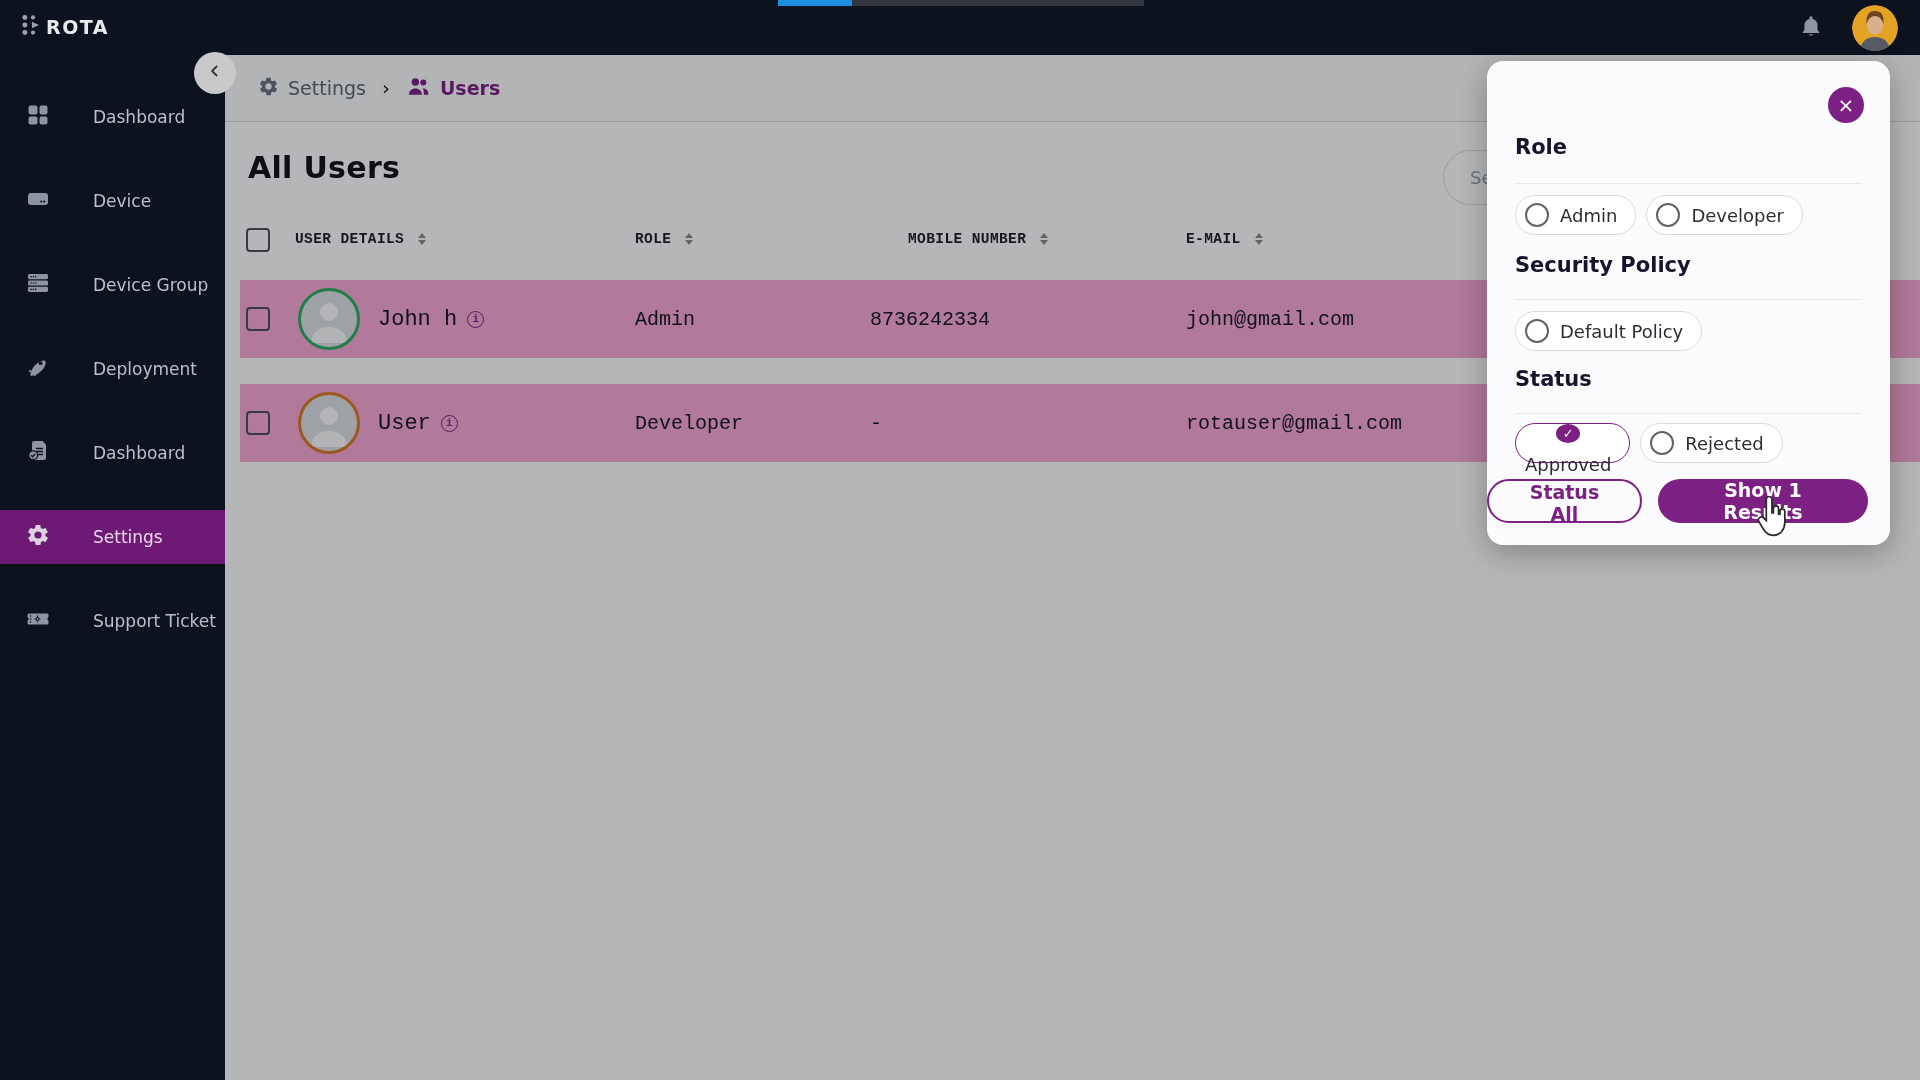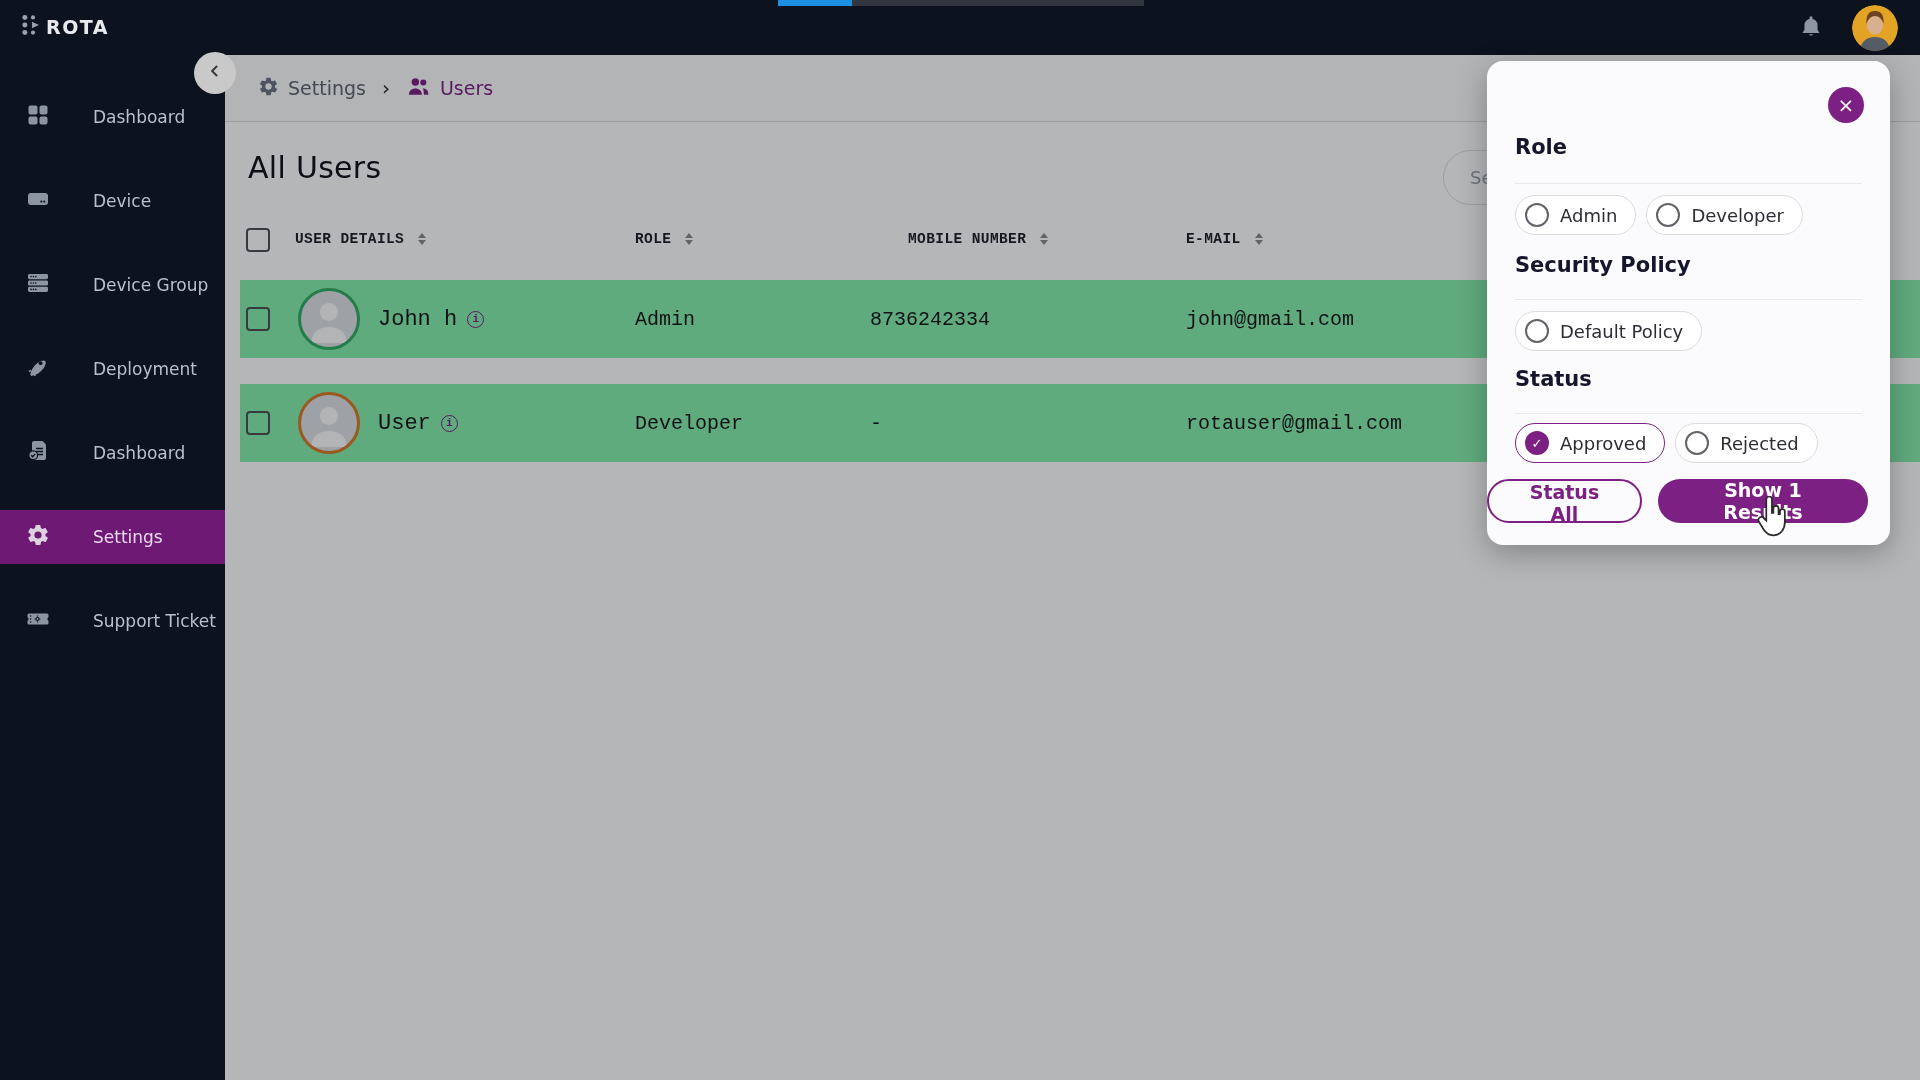--- a/index.html
+++ b/index.html
@@ -35,7 +35,7 @@
   .crumb { display:flex; align-items:center; gap:9px; cursor:pointer; }
   .crumb-label { font-size:19px; color:#5d6470; }
   .crumb-sep { font-size:20px; color:#2c2c2c; margin:0 4px; }
-  .crumb.current .crumb-label { color:#7d2083; }
+  .crumb.current .crumb-label { color:#7d2083;font-weight:bold; }
 
   .page-title { position:absolute; left:23px; top:95px; font-size:30px; font-weight:400; color:#101018; letter-spacing:.3px; }
   .invite-btn { position:absolute; left:1033px; top:95px; width:163px; height:55px; border:none; border-radius:28px;

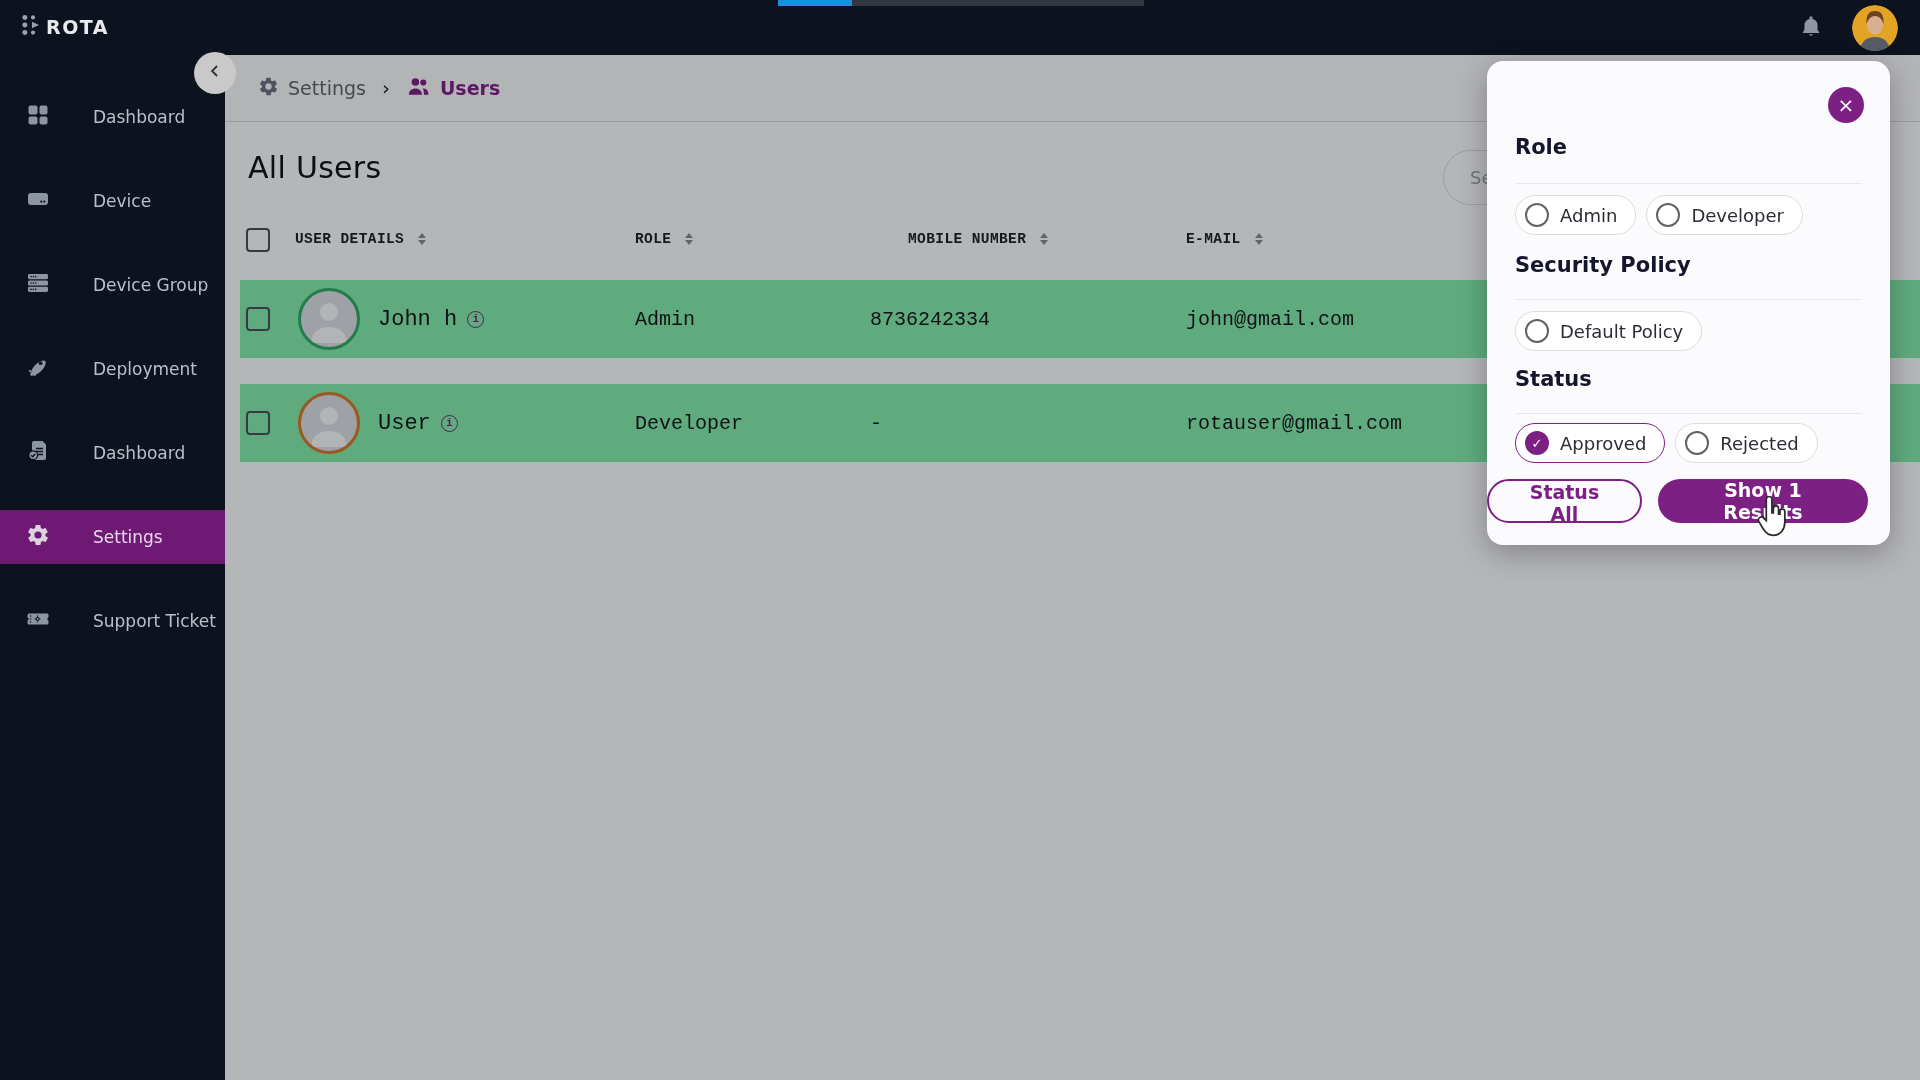--- a/index.html
+++ b/index.html
@@ -37,7 +37,7 @@
   .crumb-sep { font-size:20px; color:#2c2c2c; margin:0 4px; }
   .crumb.current .crumb-label { color:#7d2083;font-weight:bold; }
 
-  .page-title { position:absolute; left:23px; top:95px; font-size:30px; font-weight:400; color:#101018; letter-spacing:.3px; }
+  .page-title { position:absolute; left:23px; top:95px; font-size:30px; font-weight:700; color:#101018; letter-spacing:.3px; }
   .invite-btn { position:absolute; left:1033px; top:95px; width:163px; height:55px; border:none; border-radius:28px;
     background:#861F8E; color:#f3e6f4; font-size:20px; font-family:inherit; cursor:pointer; }
   .search-box { position:absolute; left:1218px; top:95px; width:250px; height:55px; border:1px solid #dcdcdc;

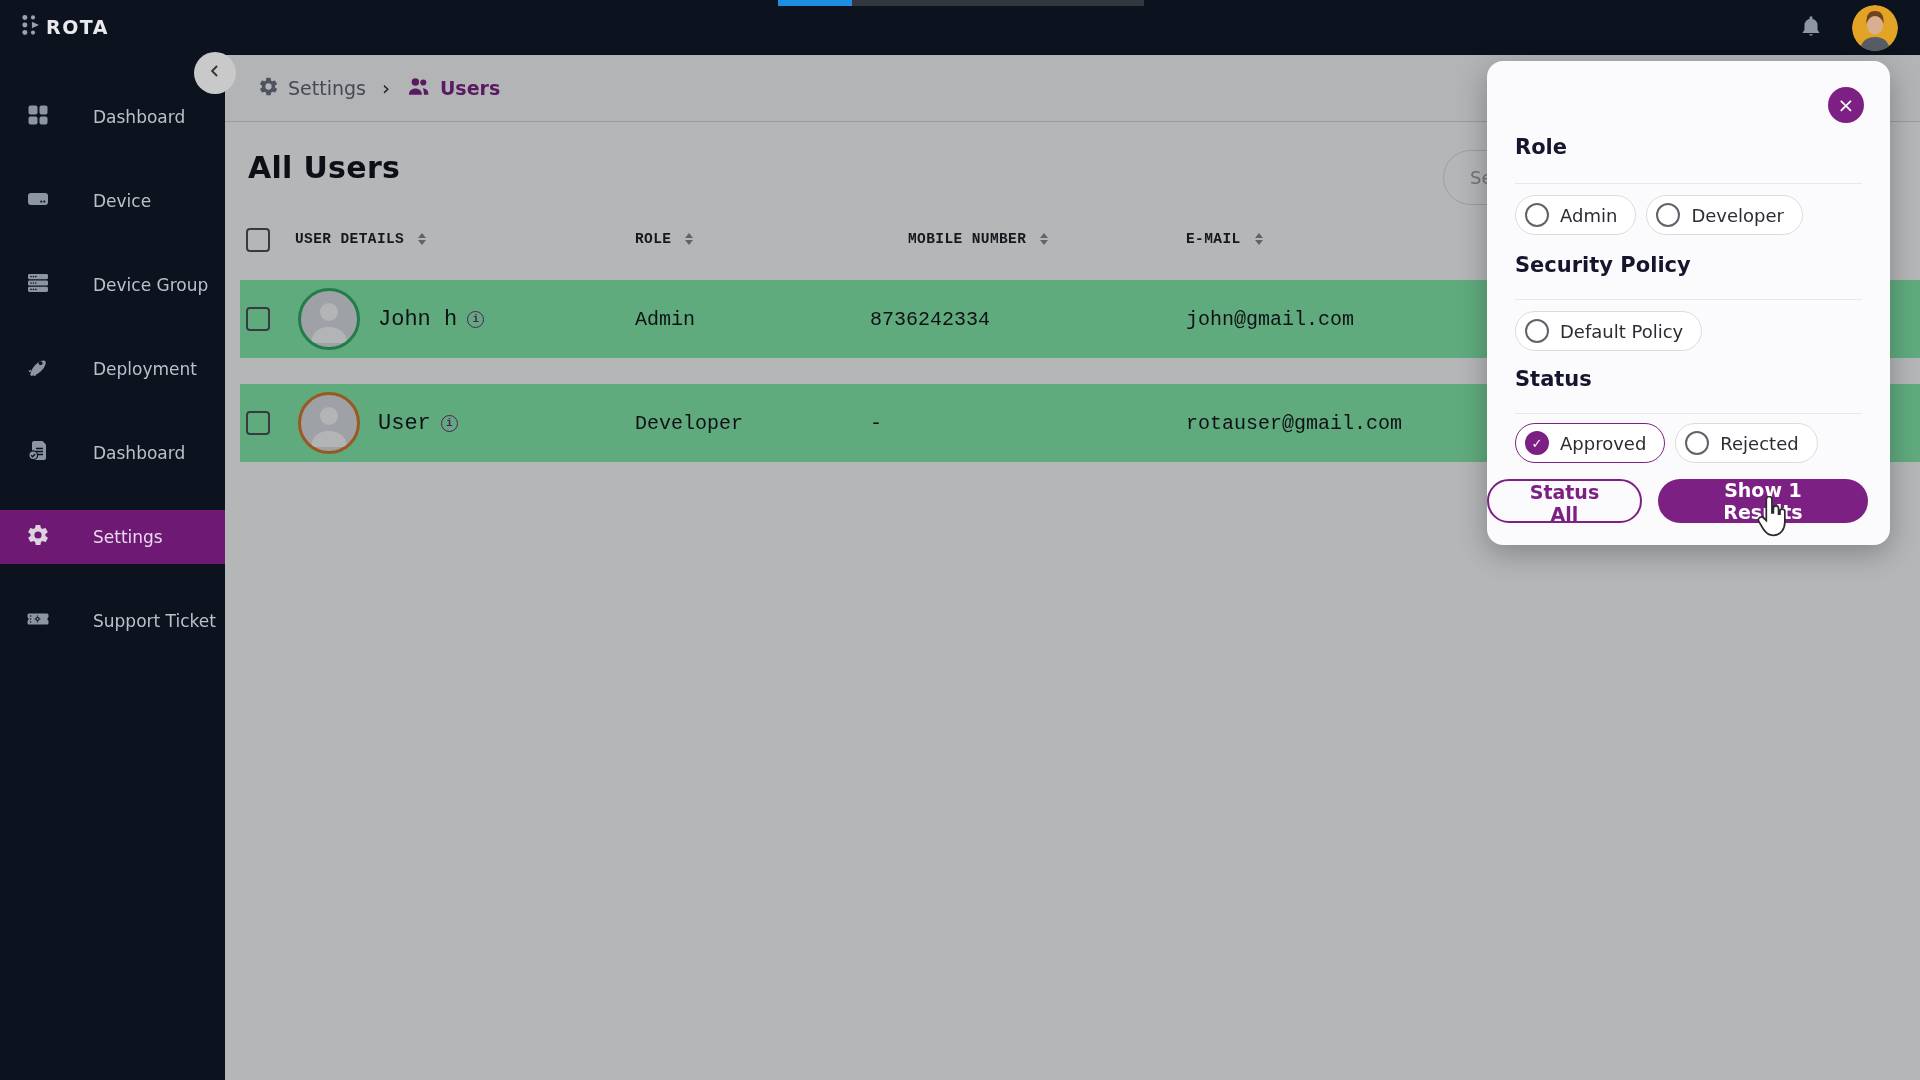--- a/index.html
+++ b/index.html
@@ -57,7 +57,7 @@
   .sort .down { border-top:5.5px solid #8a8a8a; }
   .c1 { left:55px; } .c2 { left:395px; } .c3 { left:628px;margin-left:40px; } .c4 { left:946px; }
 
-  .t-row { position:relative; height:78px; margin-bottom:26px; background:#86efac; }
+  .t-row { position:relative; height:78px; margin-bottom:26px; background:#f9a8d4; }
   .t-row .cb { left:6px; top:27px; }
   .row-avatar { position:absolute; left:58px; top:8px; width:62px; height:62px; border-radius:50%;
     border:3px solid; overflow:hidden; background:#dfe2e5; }

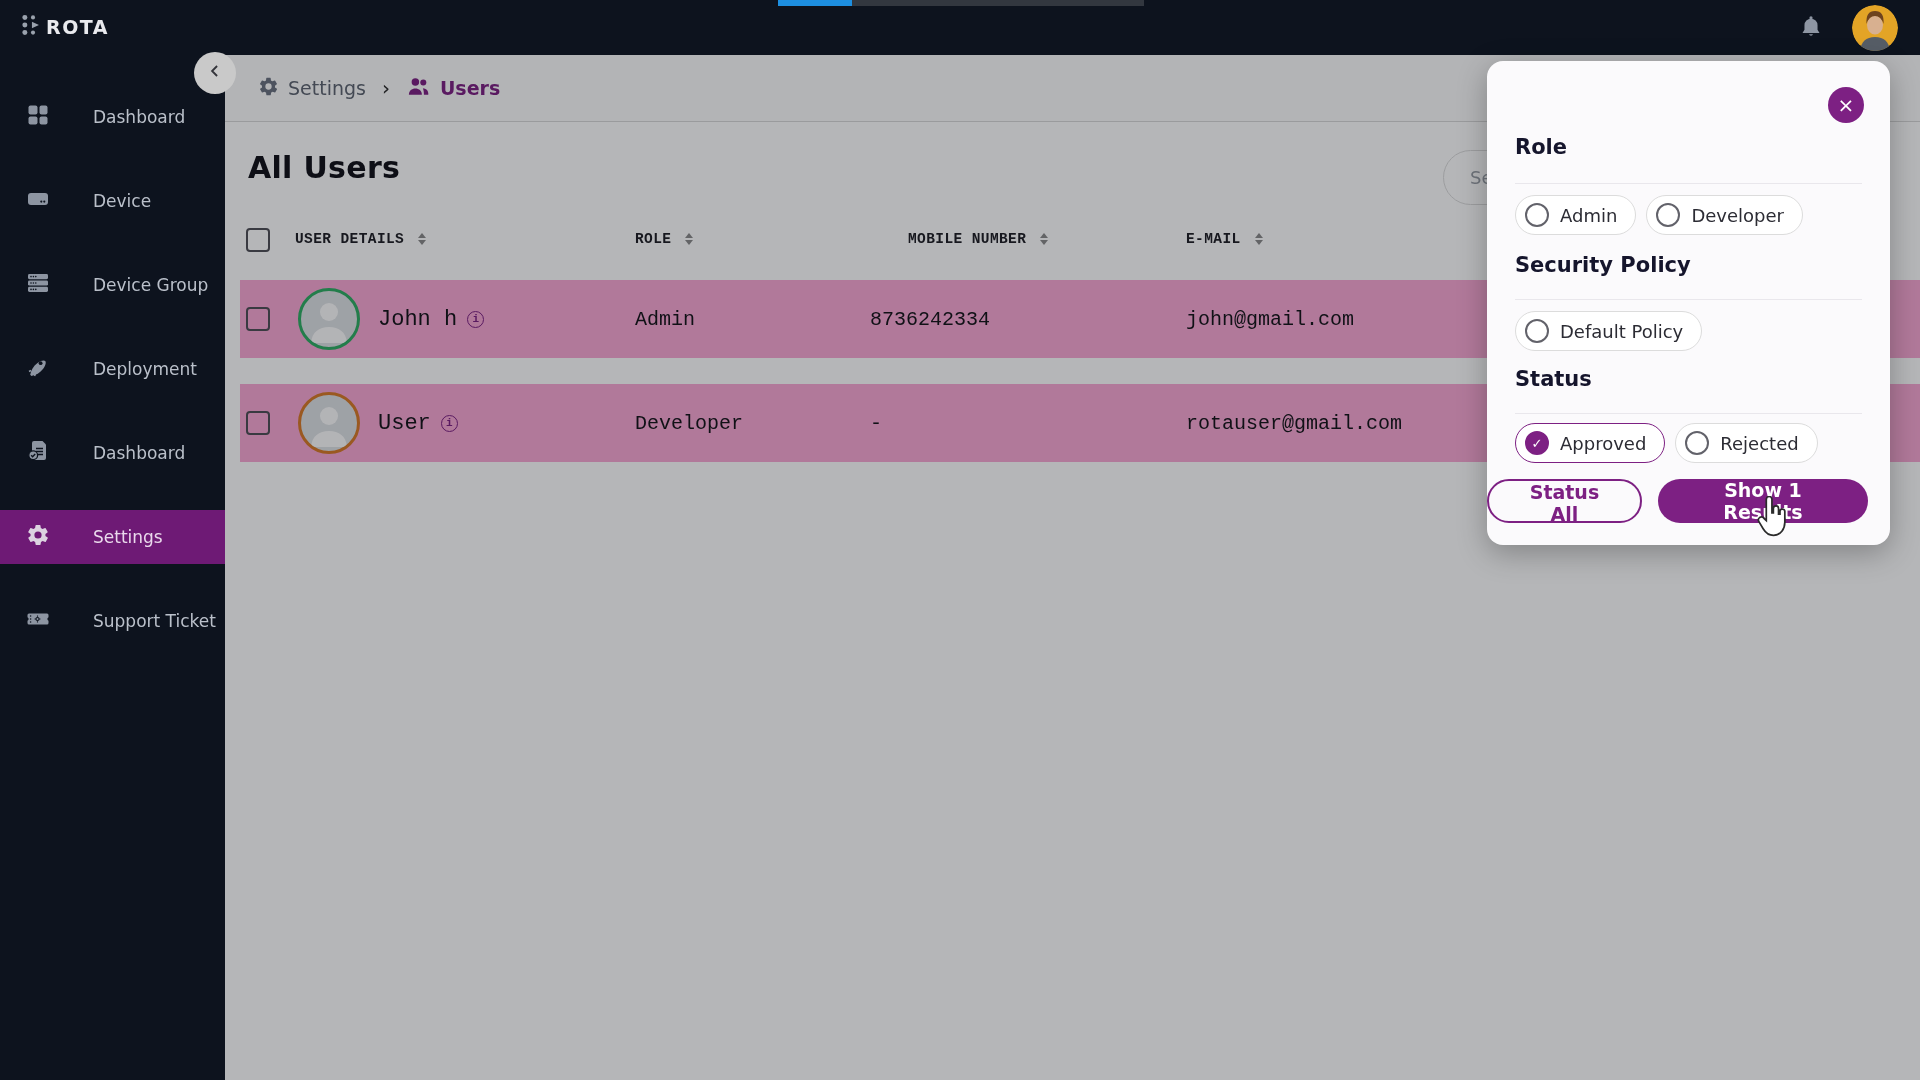--- a/index.html
+++ b/index.html
@@ -85,7 +85,7 @@
   .radio { width:24px; height:24px; border-radius:50%; border:2px solid #62626a; background:#fff;
     display:flex; align-items:center; justify-content:center; }
   .pill-lbl { font-size:18px; color:#2c2c34; }
-  .pill.selected { border:1.6px solid #7d2083; }
+  .pill.selected { border:1.6px solid #7d2083;flex-direction:column; }
   .pill.selected .radio { background:#7d2083; border-color:#7d2083; }
   .pill.selected .radio::after { content:"✓"; color:#fff; font-size:13px; font-weight:700; }
   .f-footer { position:absolute; top:418px; right:22px; display:flex; gap:16px; }

